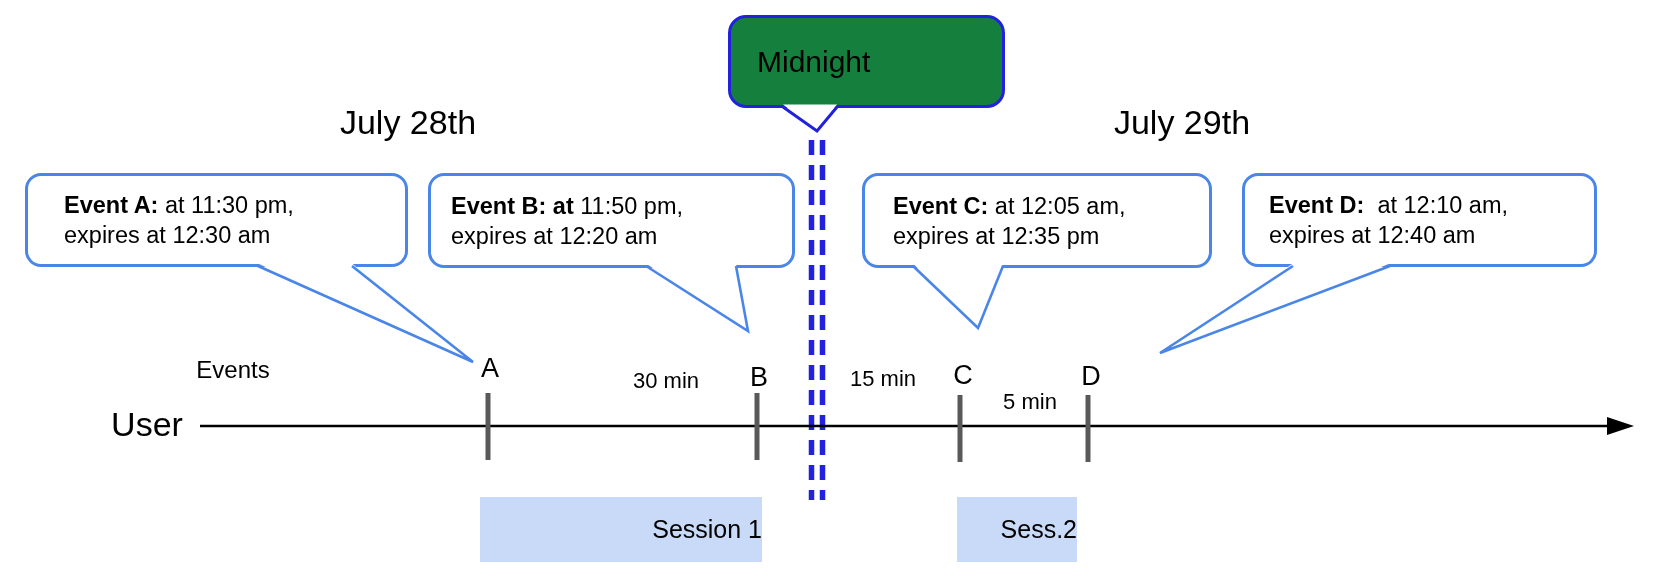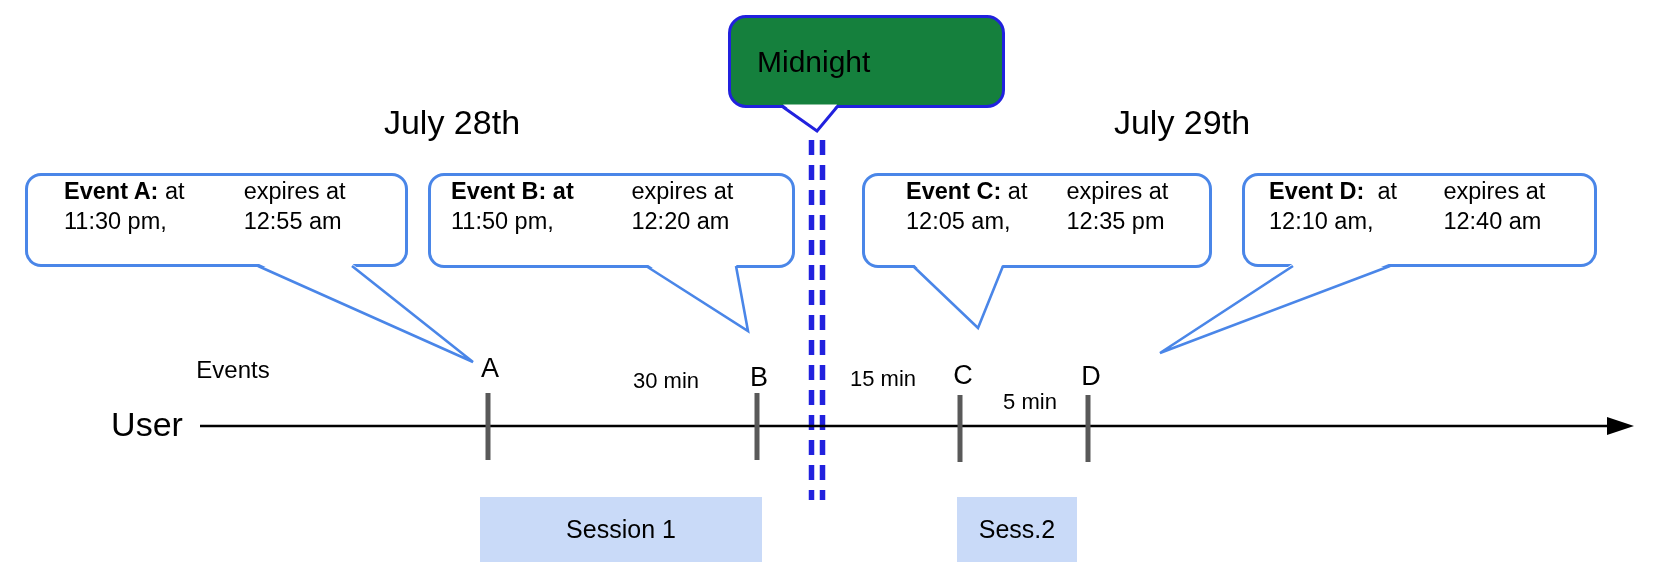--- a/index.html
+++ b/index.html
@@ -11,7 +11,7 @@
   .center-xy{transform:translate(-50%,-50%);white-space:nowrap;}
 
   .date-label{font-size:34px;}
-  .date-left{left:408px;top:122px;margin-left:44px;}
+  .date-left{left:408px;top:122px;}
   .date-right{left:1182px;top:122px;}
 
   .midnight-bubble{

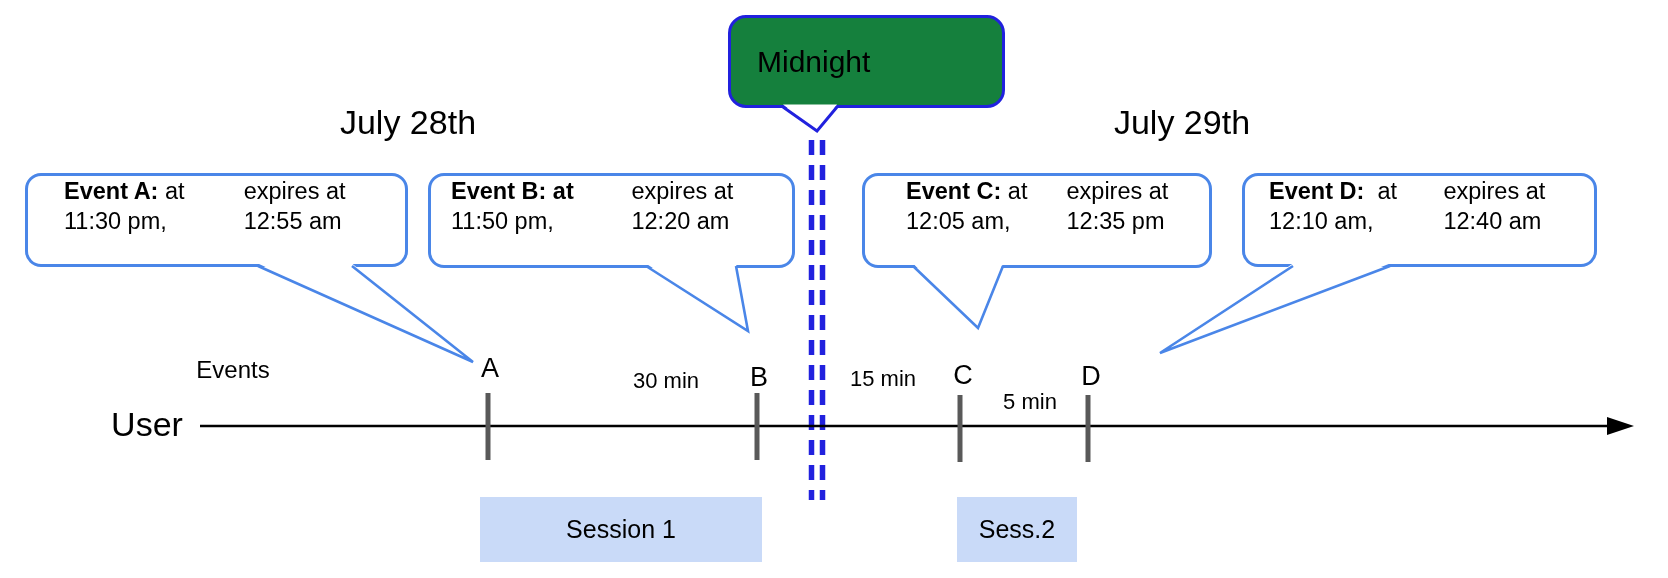--- a/index.html
+++ b/index.html
@@ -22,7 +22,7 @@
 
   .bubble{
     box-sizing:border-box;background:#fff;border:3px solid #4a86e8;border-radius:16px;
-    display:flex;flex-direction:row;justify-content:center;
+    display:flex;flex-direction:column;justify-content:center;
     font-size:23.5px;line-height:30px;z-index:1;
   }
   .bubble .line{white-space:pre-wrap;}

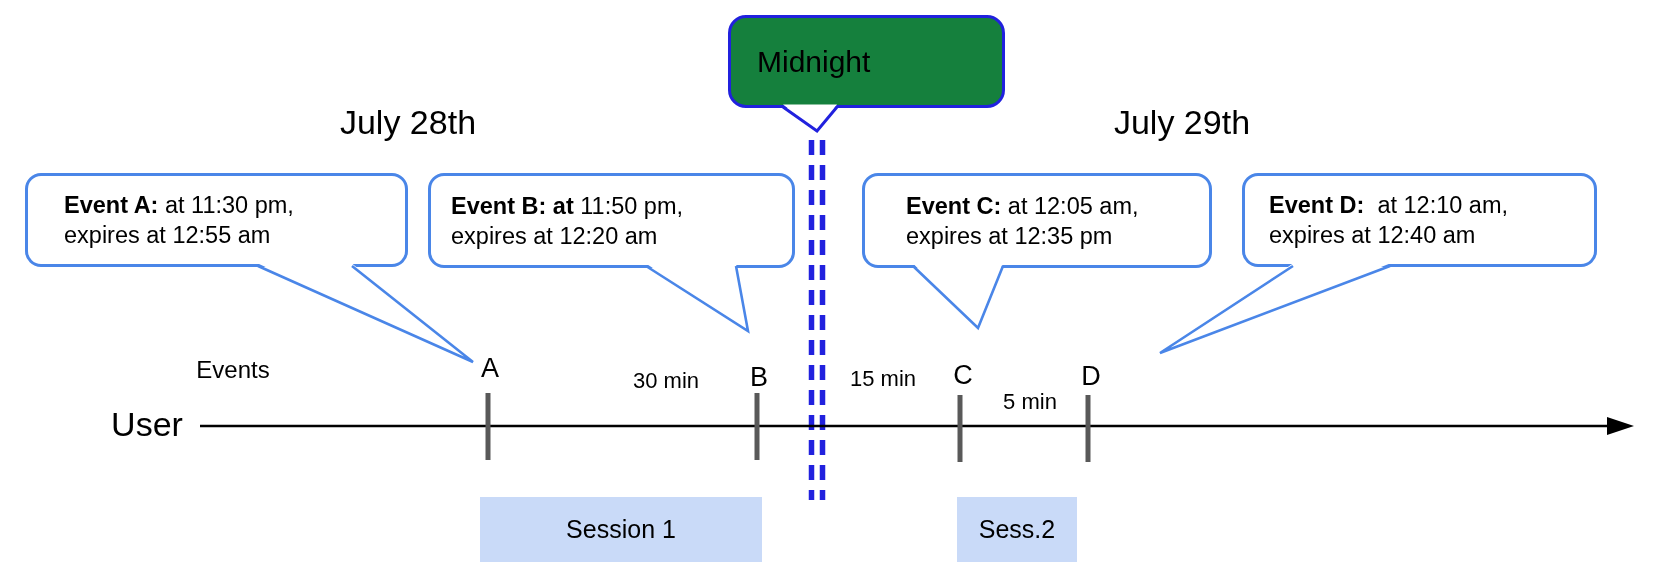--- a/index.html
+++ b/index.html
@@ -28,7 +28,7 @@
   .bubble .line{white-space:pre-wrap;}
   .bubble-a{left:25px;top:173px;width:383px;height:94px;padding-left:36px;}
   .bubble-b{left:428px;top:173px;width:367px;height:95px;padding-left:20px;}
-  .bubble-c{left:862px;top:173px;width:350px;height:95px;padding-left:41px;}
+  .bubble-c{left:862px;top:173px;width:350px;height:95px;padding-left:28px;}
   .bubble-d{left:1242px;top:173px;width:355px;height:94px;padding-left:24px;}
 
   .gfx{left:0;top:0;z-index:2;pointer-events:none;}

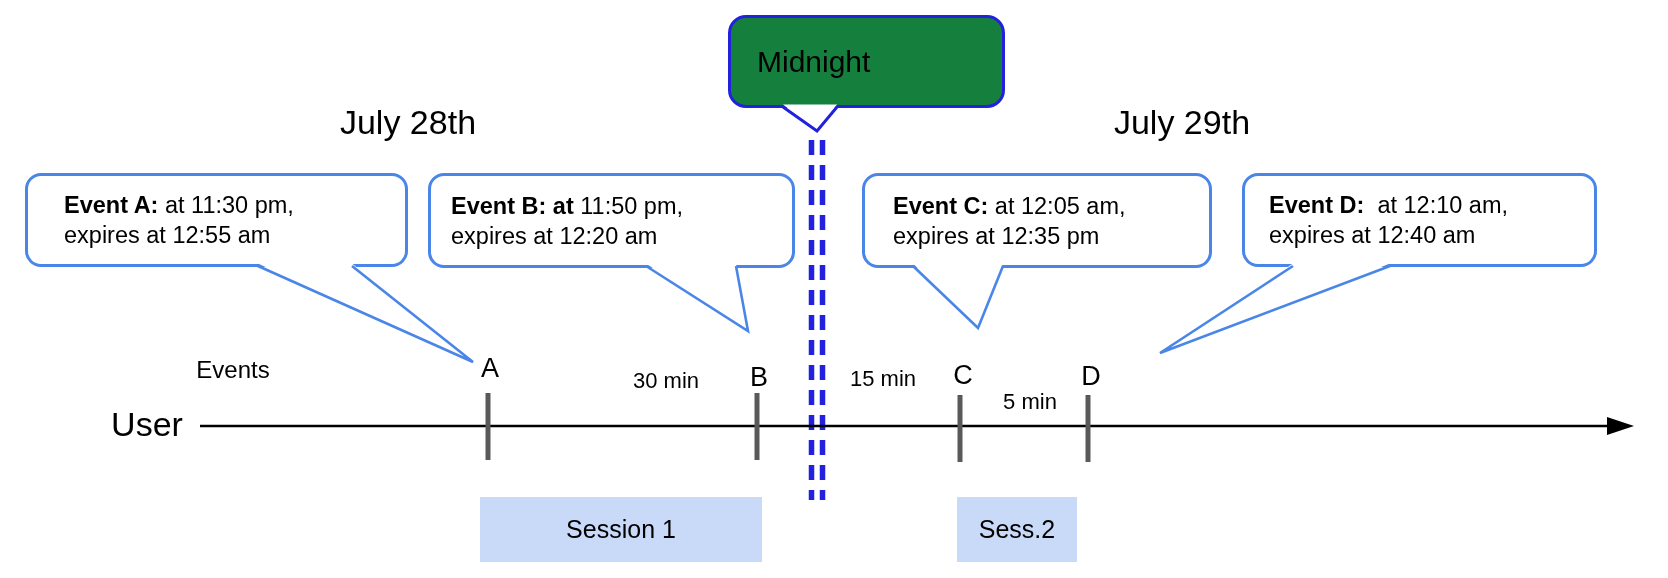--- a/index.html
+++ b/index.html
@@ -69,7 +69,7 @@
 
   <div class="abs bubble bubble-a">
     <div class="line"><b>Event A:</b><span> at 11:30 pm,</span></div>
-    <div class="line">expires at 12:55 am</div>
+    <div class="line">expires at 12:30 am</div>
   </div>
   <div class="abs bubble bubble-b">
     <div class="line"><b>Event B: at</b><span> 11:50 pm,</span></div>

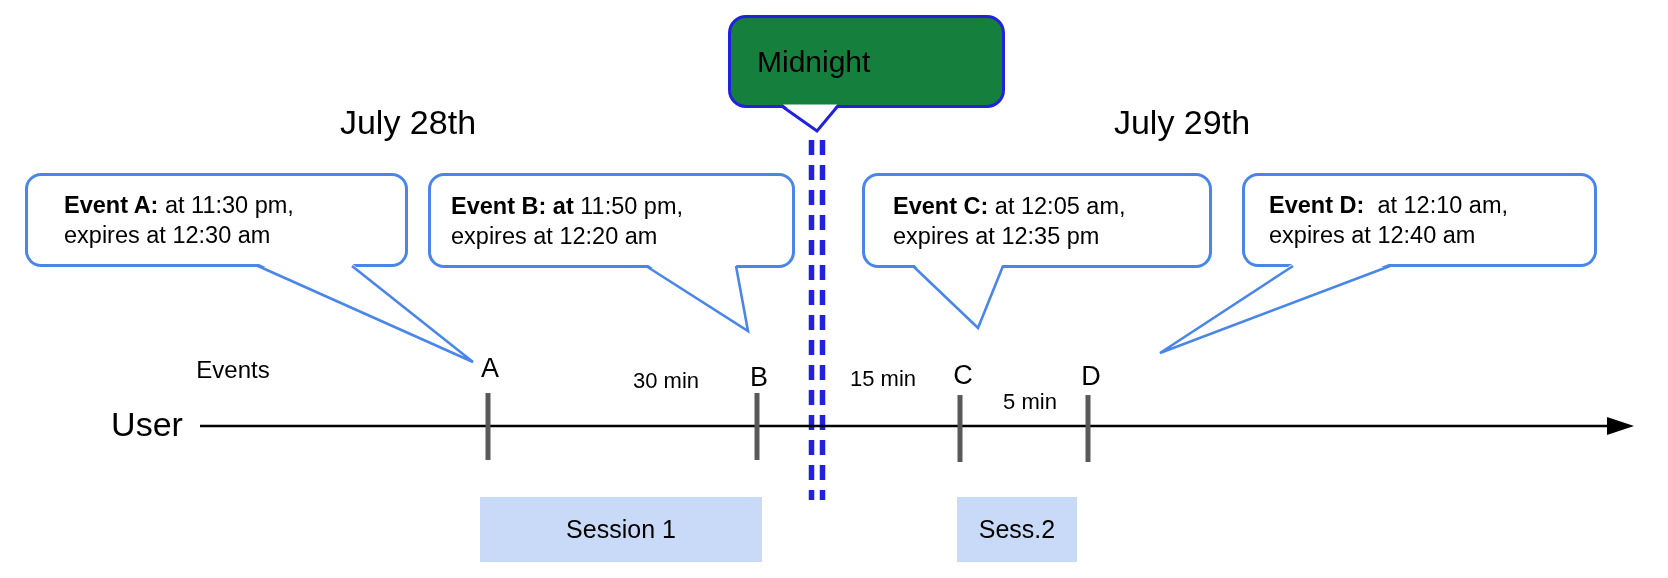--- a/index.html
+++ b/index.html
@@ -49,7 +49,7 @@
   .interval-cd{left:1030px;top:402px;}
 
   .session-box{
-    background:#c9daf8;display:flex;align-items:center;justify-content:center;
+    background:#c9daf8;display:flex;align-items:center;justify-content:flex-end;
     font-size:25px;z-index:1;
   }
   .session-1{left:480px;top:497px;width:282px;height:65px;}

